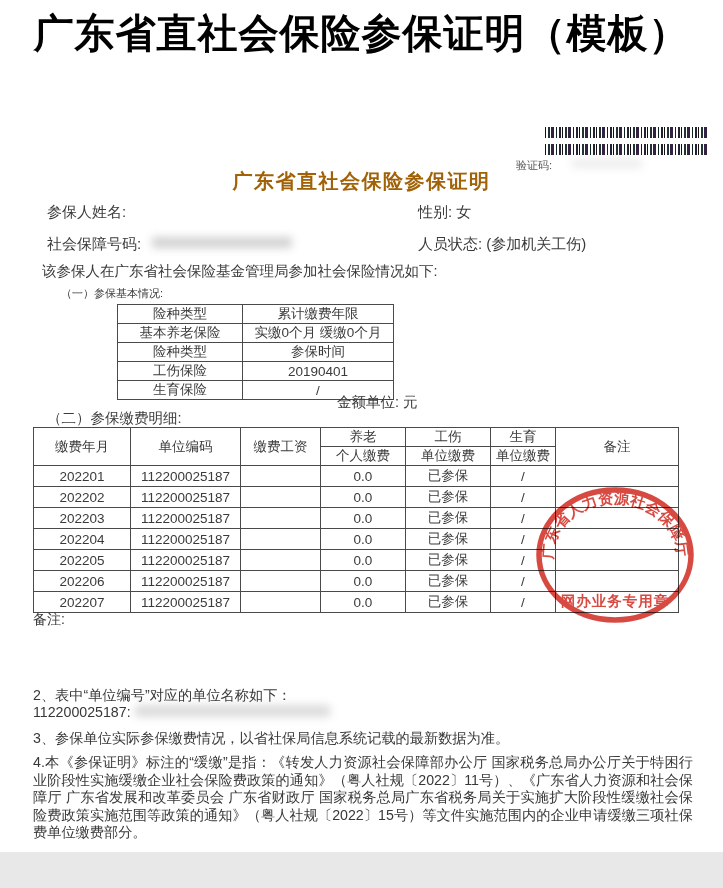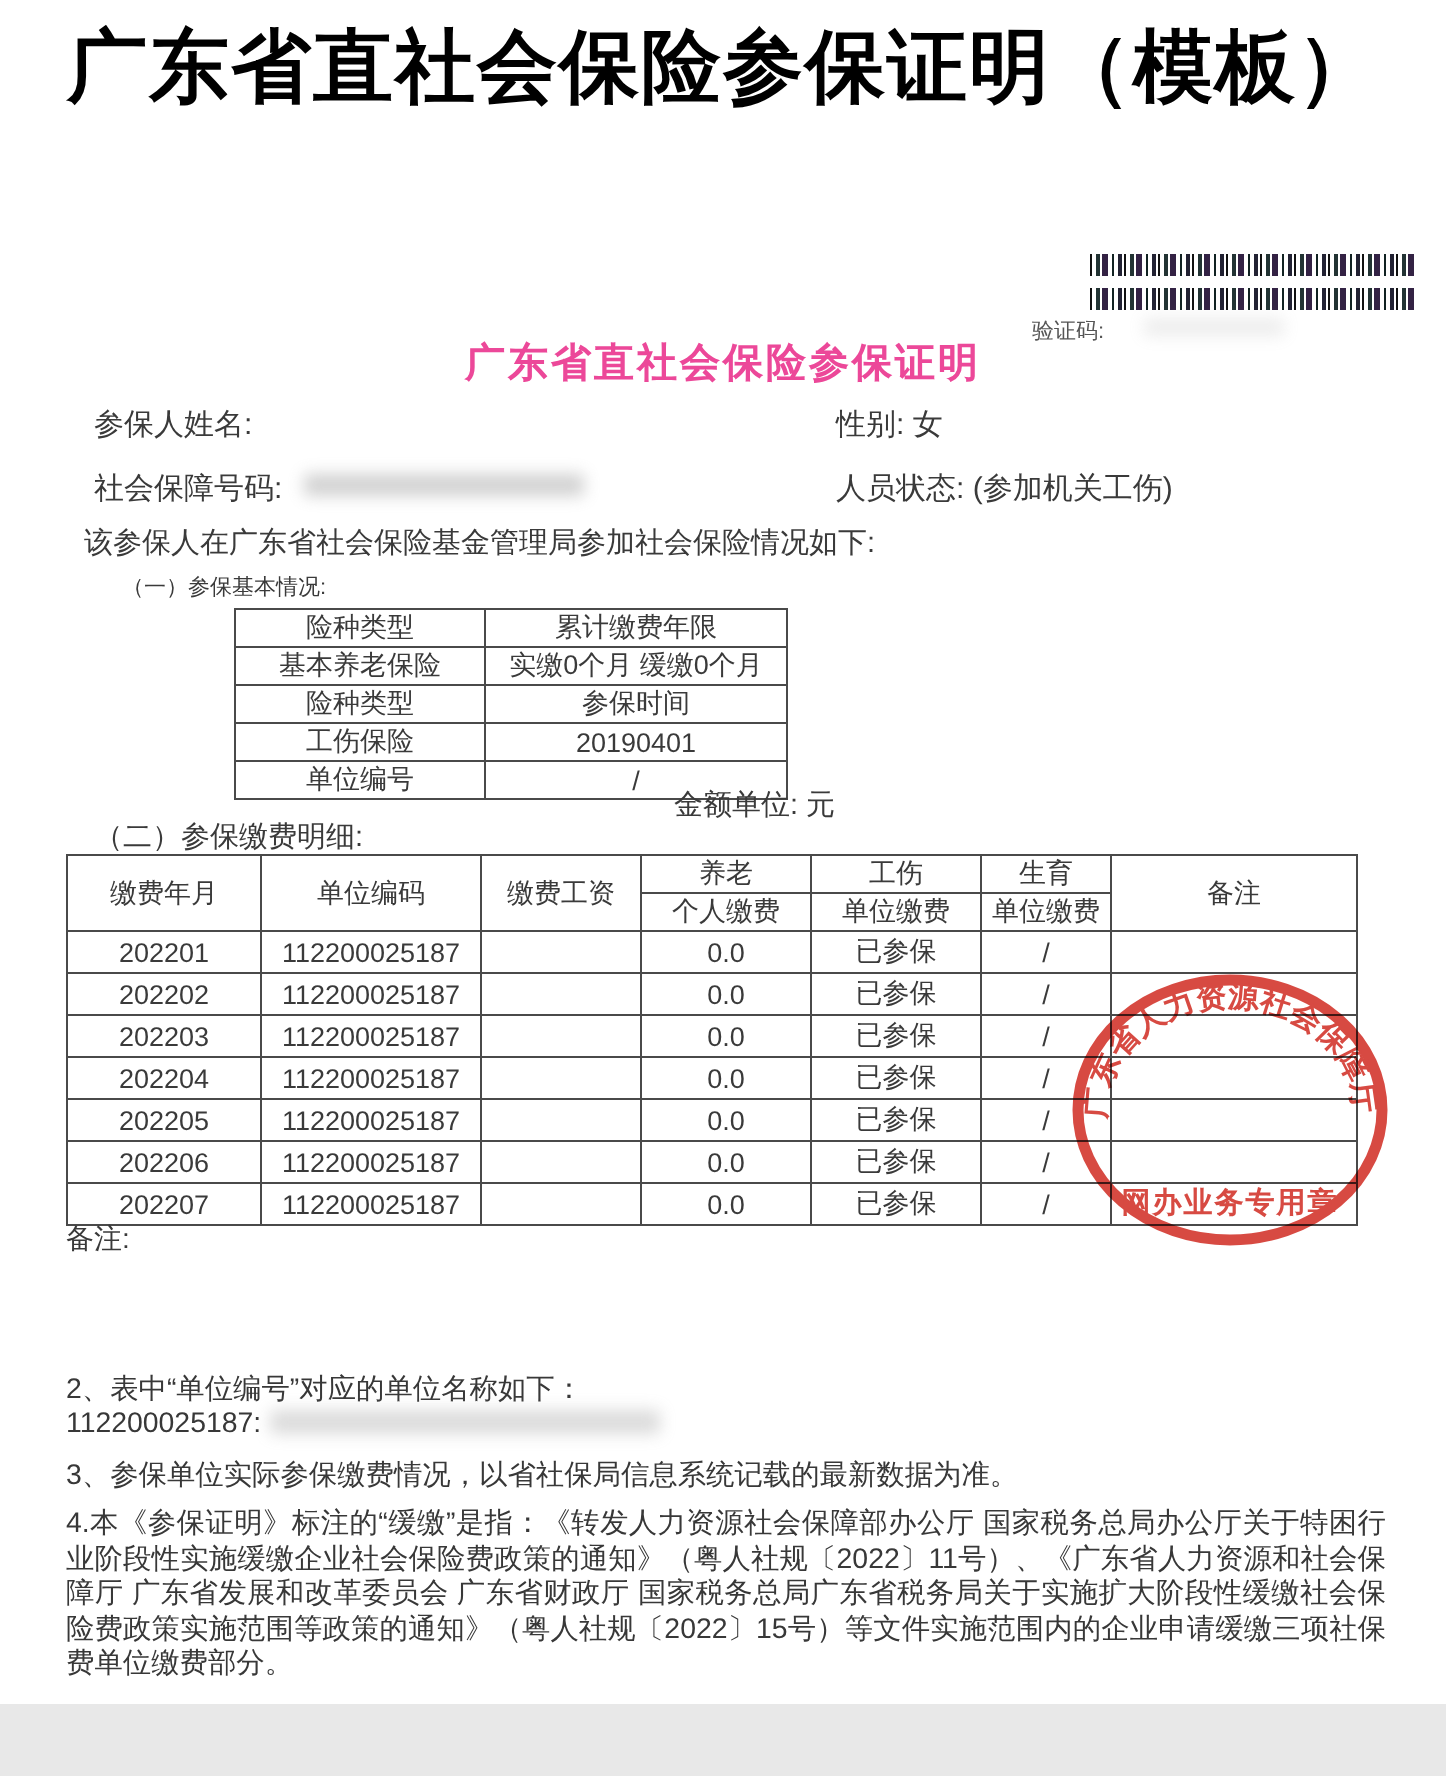--- a/index.html
+++ b/index.html
@@ -21,7 +21,7 @@
         background:#9a9a9a;filter:blur(4px);opacity:.18;}
 
   .cert-title{position:absolute;top:168px;left:0;width:100%;text-align:center;
-        font-size:20px;font-weight:bold;color:#ec4899;letter-spacing:1.5px;}
+        font-size:20px;font-weight:bold;color:#a16207;letter-spacing:1.5px;}
 
   .fline{position:absolute;font-size:15px;white-space:nowrap;}
   .redact{position:absolute;background:#9a9a9a;filter:blur(4px);opacity:.45;border-radius:2px;}

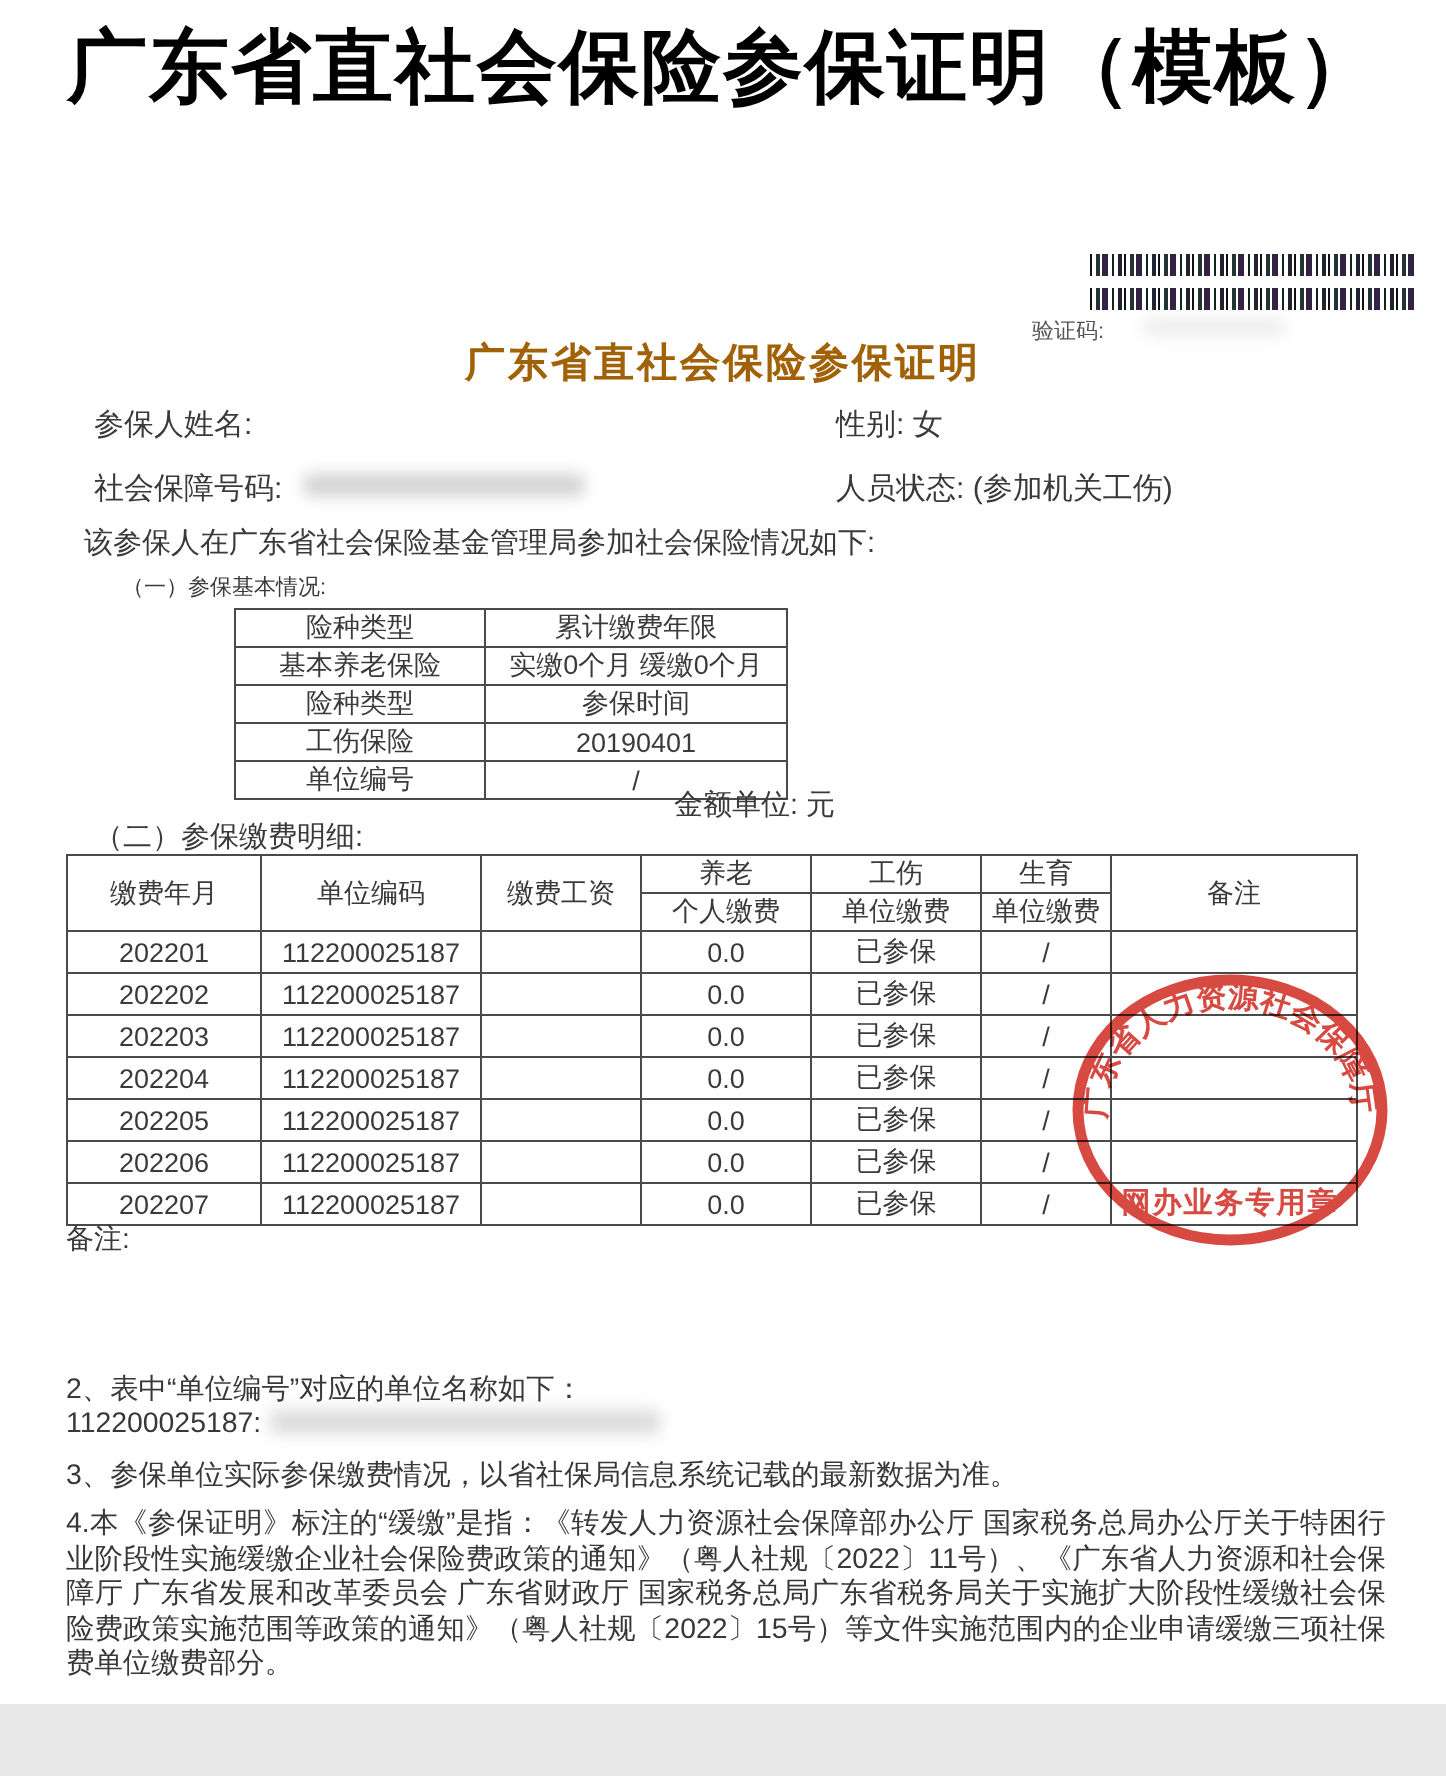--- a/index.html
+++ b/index.html
@@ -100,7 +100,7 @@
       <td>20190401</td>
         </tr>
     <tr>
-      <td>单位编号</td>
+      <td>生育保险</td>
       <td>/</td>
         </tr>
   </tbody>

